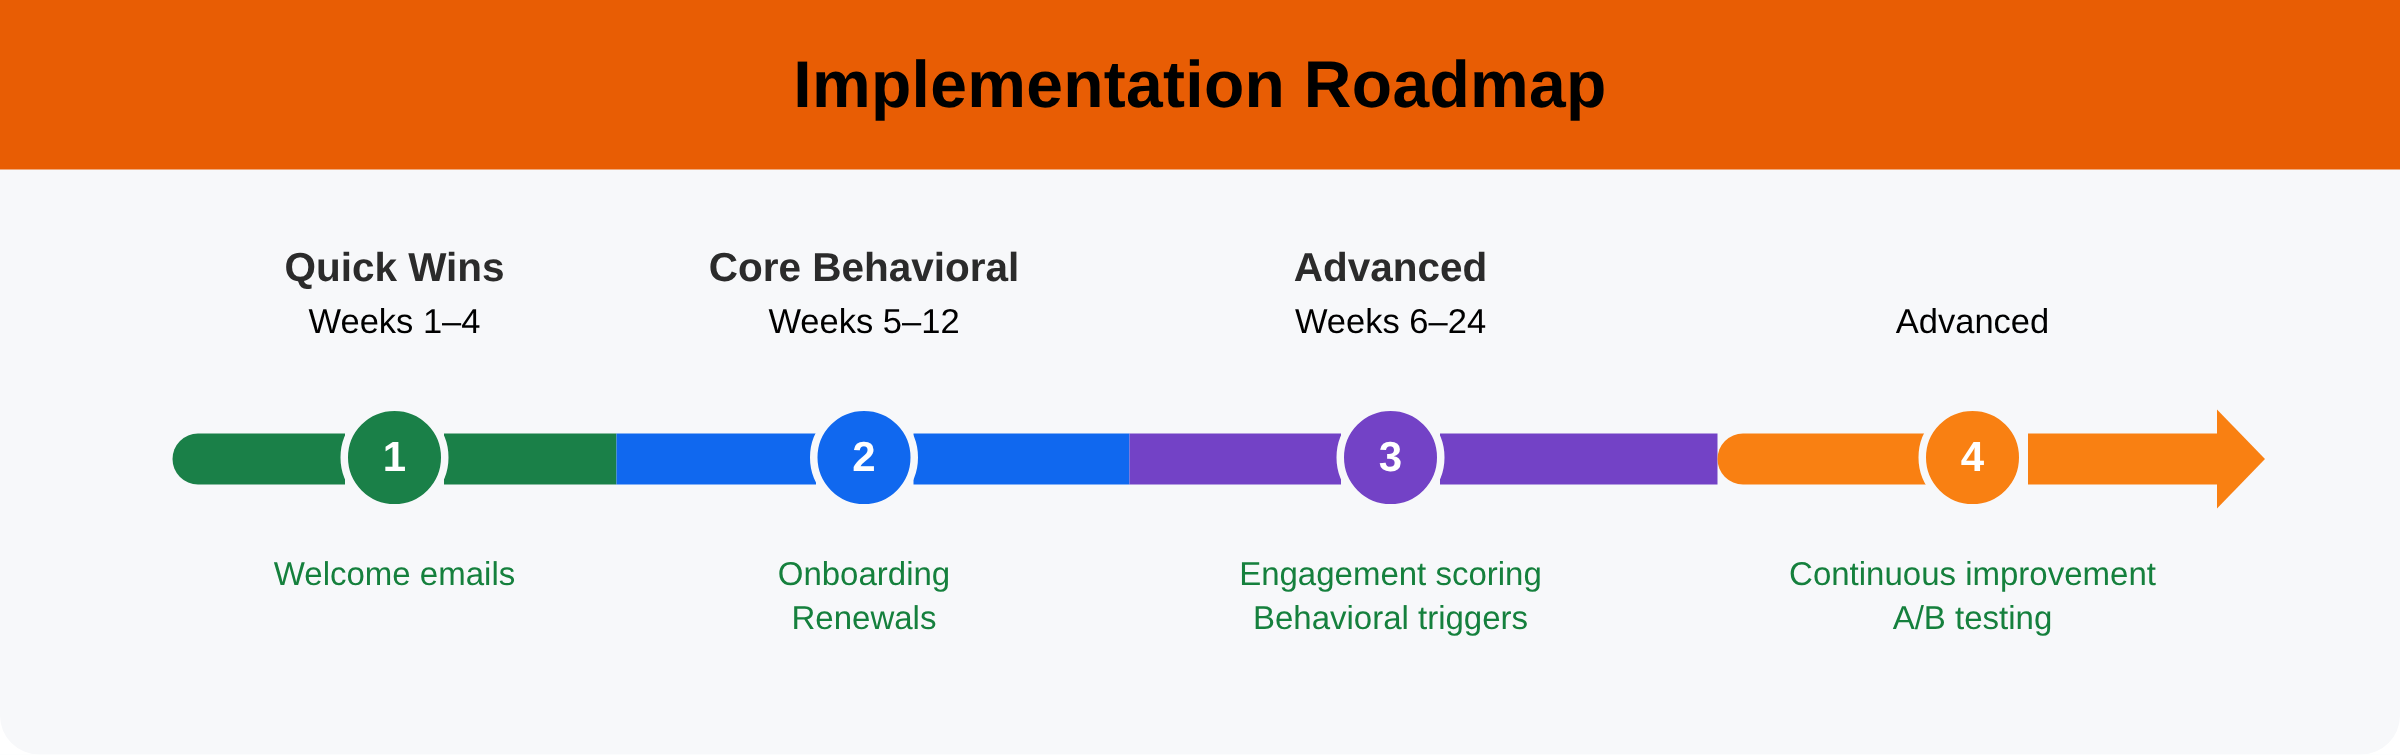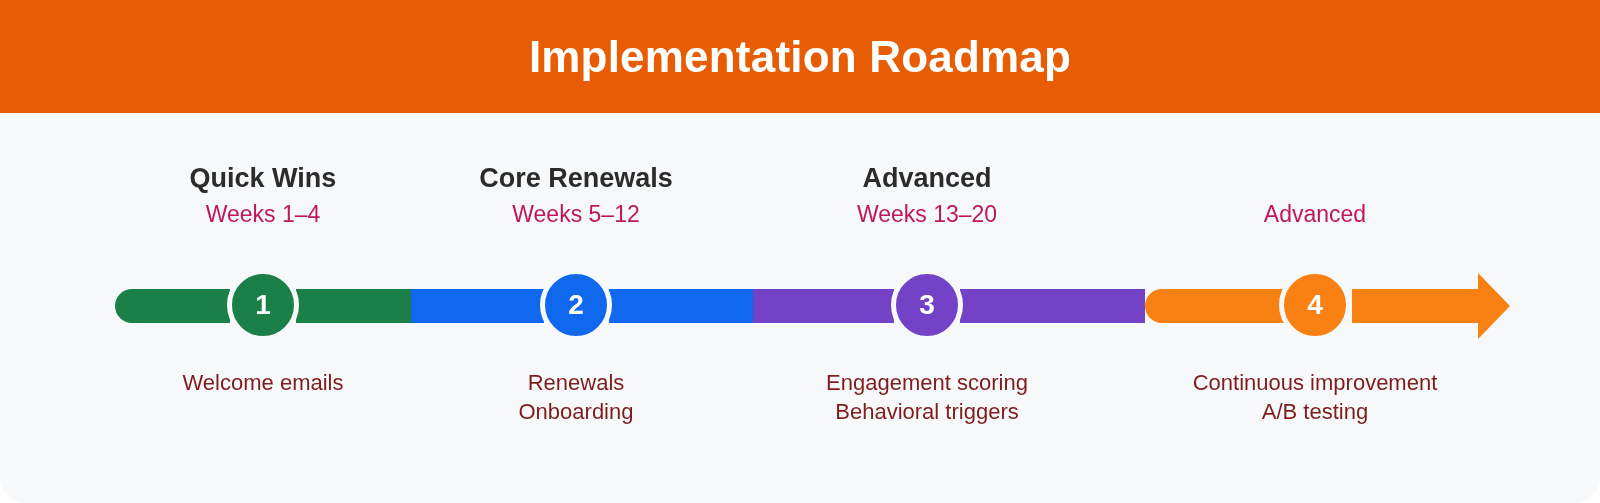--- a/index.html
+++ b/index.html
@@ -139,7 +139,7 @@
 <div id="infographic" style="background: rgb(247, 248, 250);">
 
   <div class="header-band" style="background: rgb(232, 93, 4);">
-    <div class="header-title" style="color: #ffffff;">Implementation Roadmap</div>
+    <div class="header-title" style="color: #000000;">Implementation Roadmap</div>
   </div>
 
   <div class="timeline">

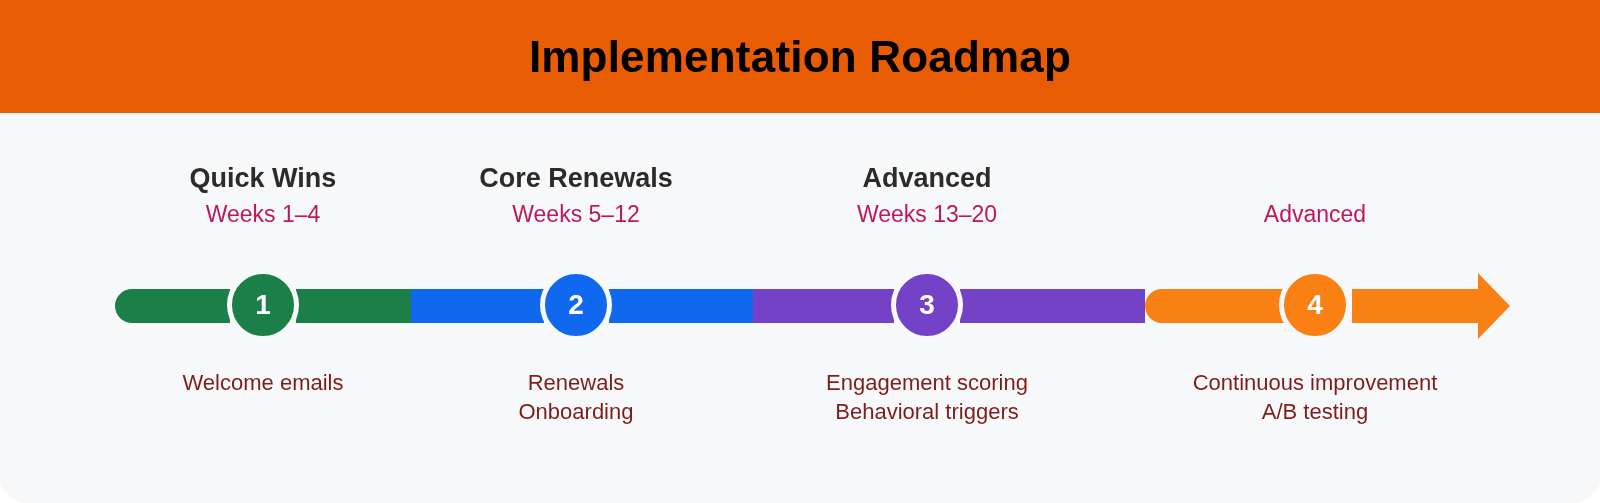--- a/index.html
+++ b/index.html
@@ -169,7 +169,7 @@
     </div>
 
     <div class="milestone" style="left:426px;">
-      <div class="ms-title">Core Renewals</div>
+      <div class="ms-title">Core Behavioral</div>
       <div class="ms-period">Weeks 5–12</div>
       <div class="node" style="background: rgb(16, 104, 239); border-color: rgb(247, 248, 250);">
         <span>2</span>

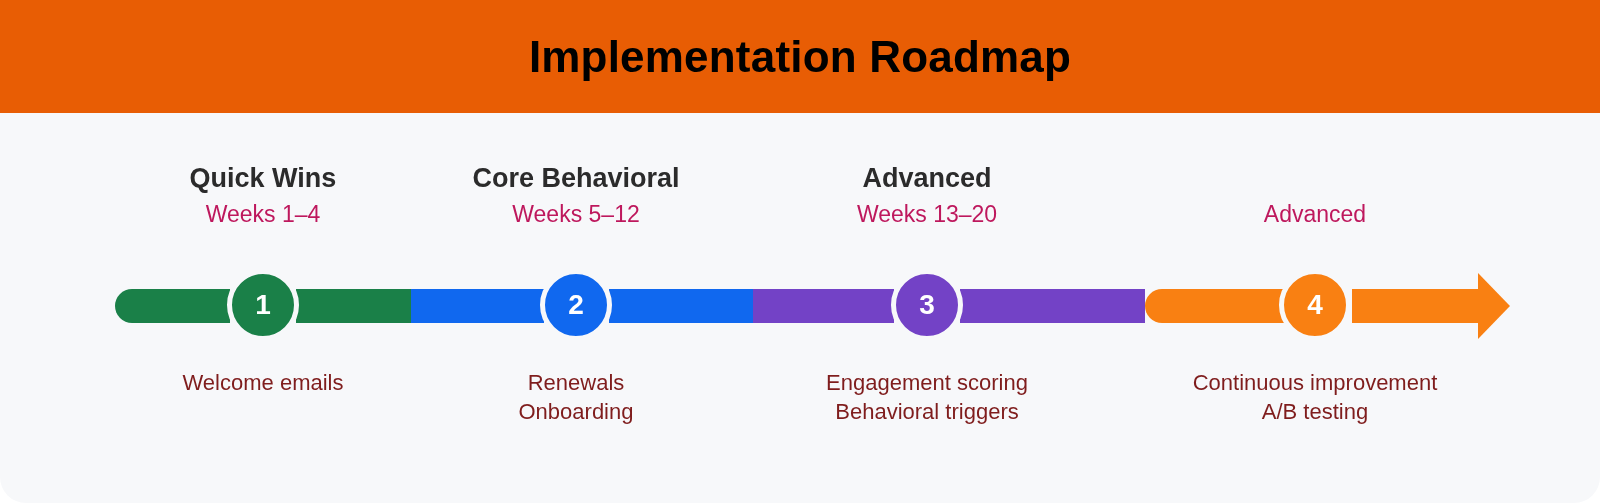--- a/index.html
+++ b/index.html
@@ -96,7 +96,7 @@
     width: 100%;
     font-size: 23px;
     font-weight: normal;
-    color: #be185d;
+    color: #000000;
     line-height: 1.18;
     white-space: nowrap;
   }

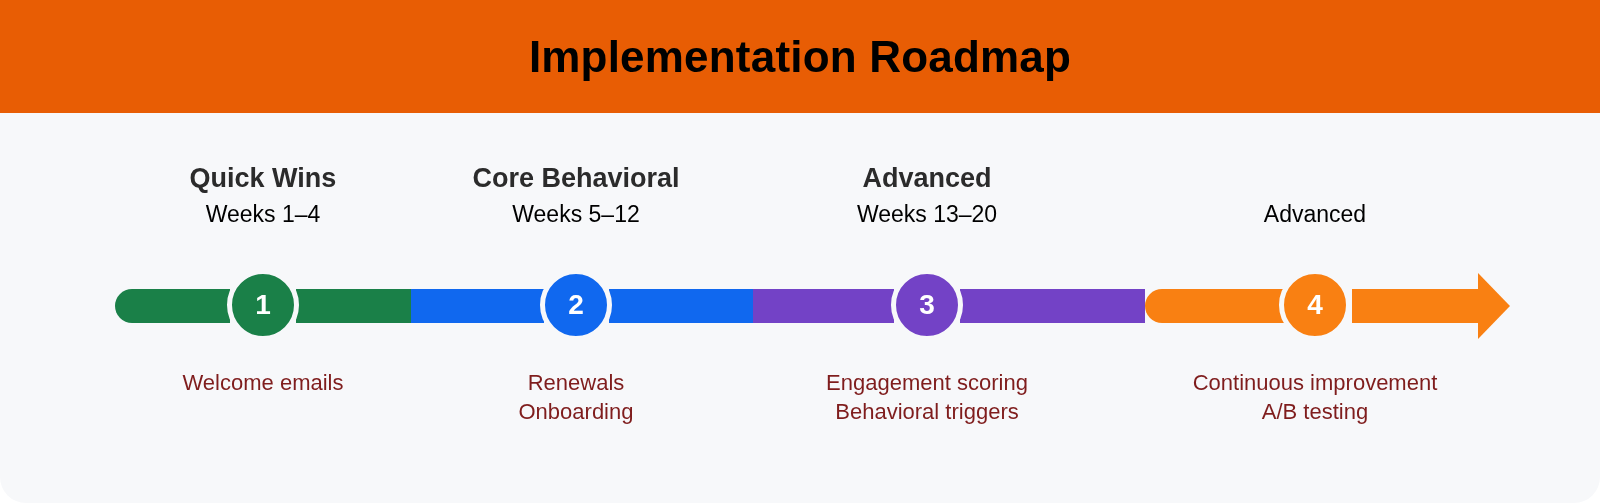--- a/index.html
+++ b/index.html
@@ -182,7 +182,7 @@
 
     <div class="milestone" style="left:777px;">
       <div class="ms-title">Advanced</div>
-      <div class="ms-period">Weeks 13–20</div>
+      <div class="ms-period">Weeks 6–24</div>
       <div class="node" style="background: rgb(115, 66, 198); border-color: rgb(247, 248, 250);">
         <span>3</span>
       </div>

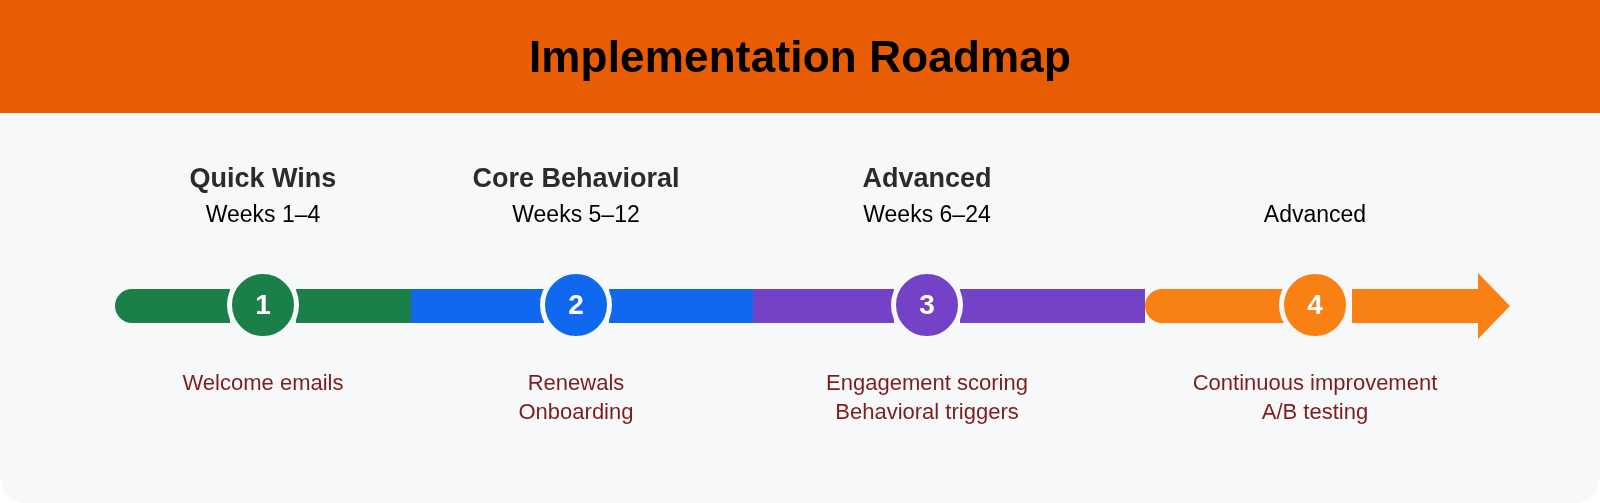--- a/index.html
+++ b/index.html
@@ -126,7 +126,7 @@
     top: 255px;         
     width: 100%;
     font-size: 22px;
-    color: #7f1d1d;
+    color: #15803d;
     line-height: 1.33;
     white-space: nowrap;
     text-align: center;

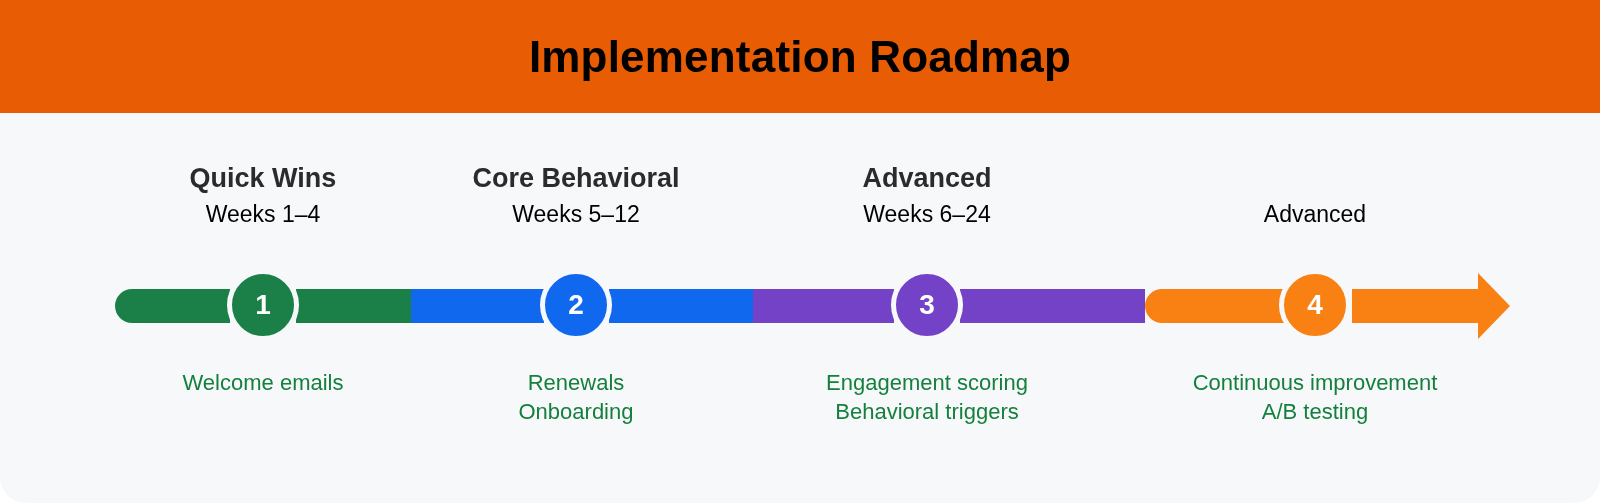--- a/index.html
+++ b/index.html
@@ -175,8 +175,8 @@
         <span>2</span>
       </div>
       <div class="ms-detail">
+        <div>Onboarding</div>
         <div>Renewals</div>
-        <div>Onboarding</div>
       </div>
     </div>
 

